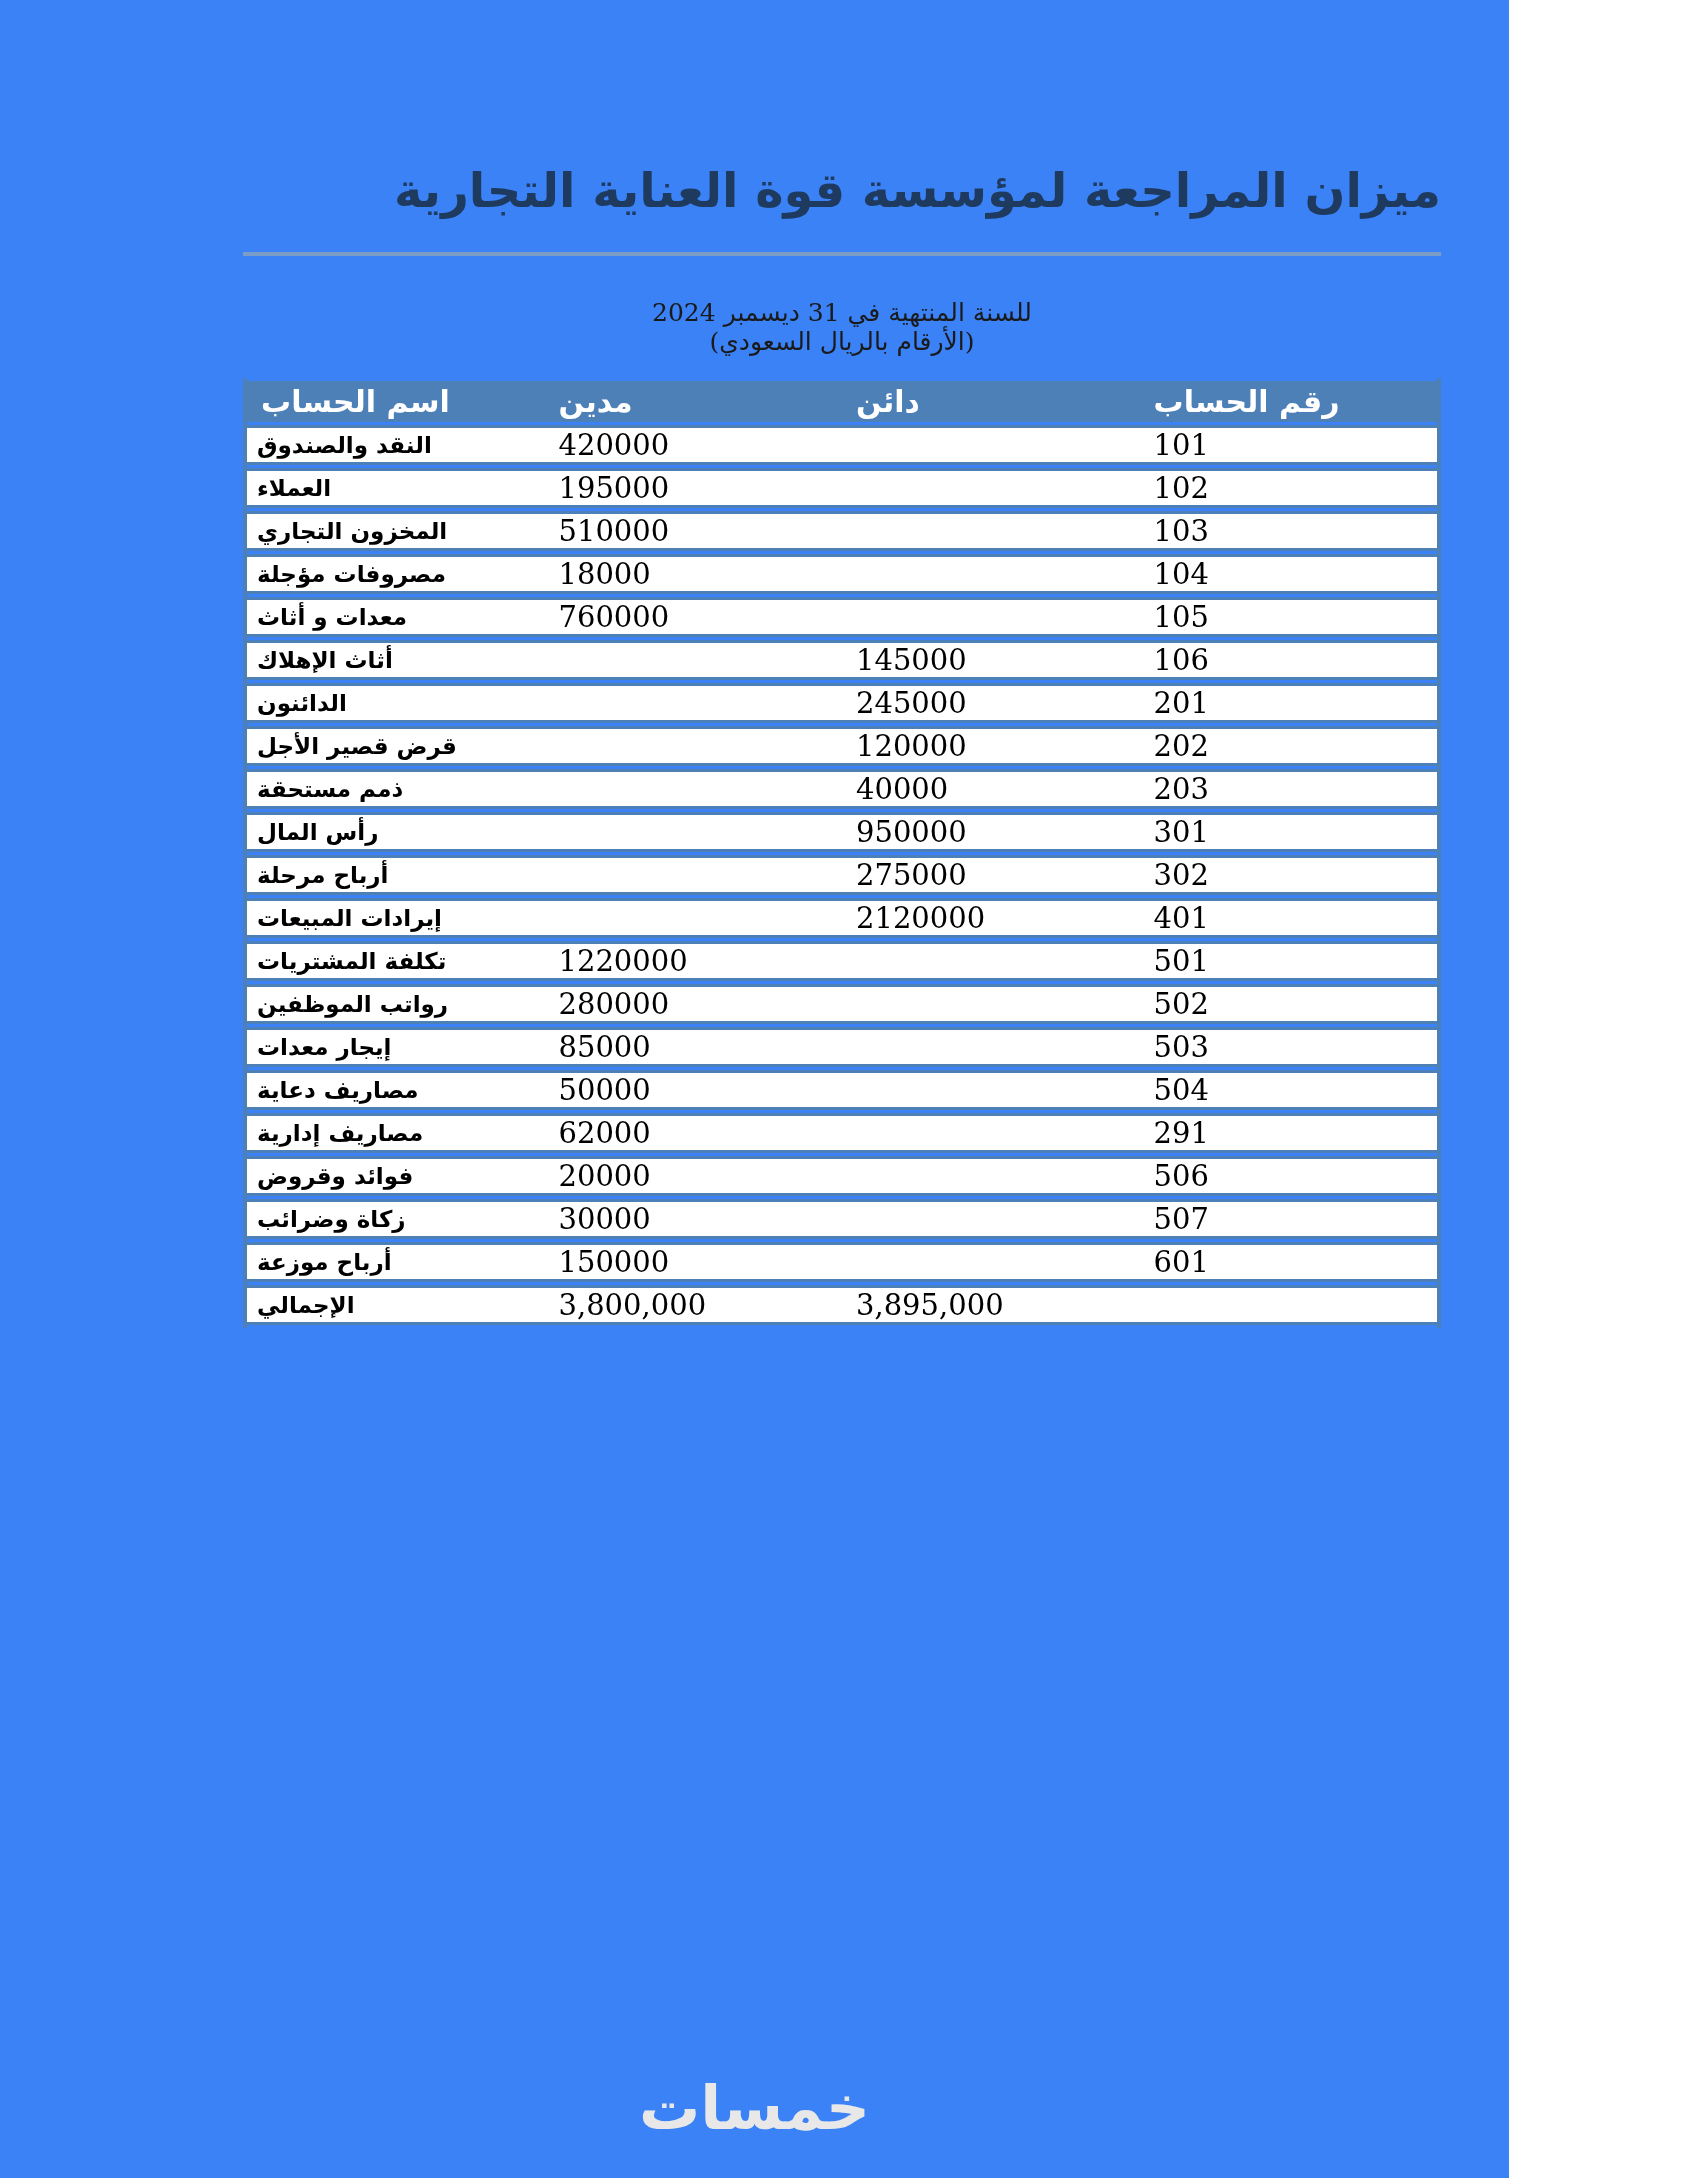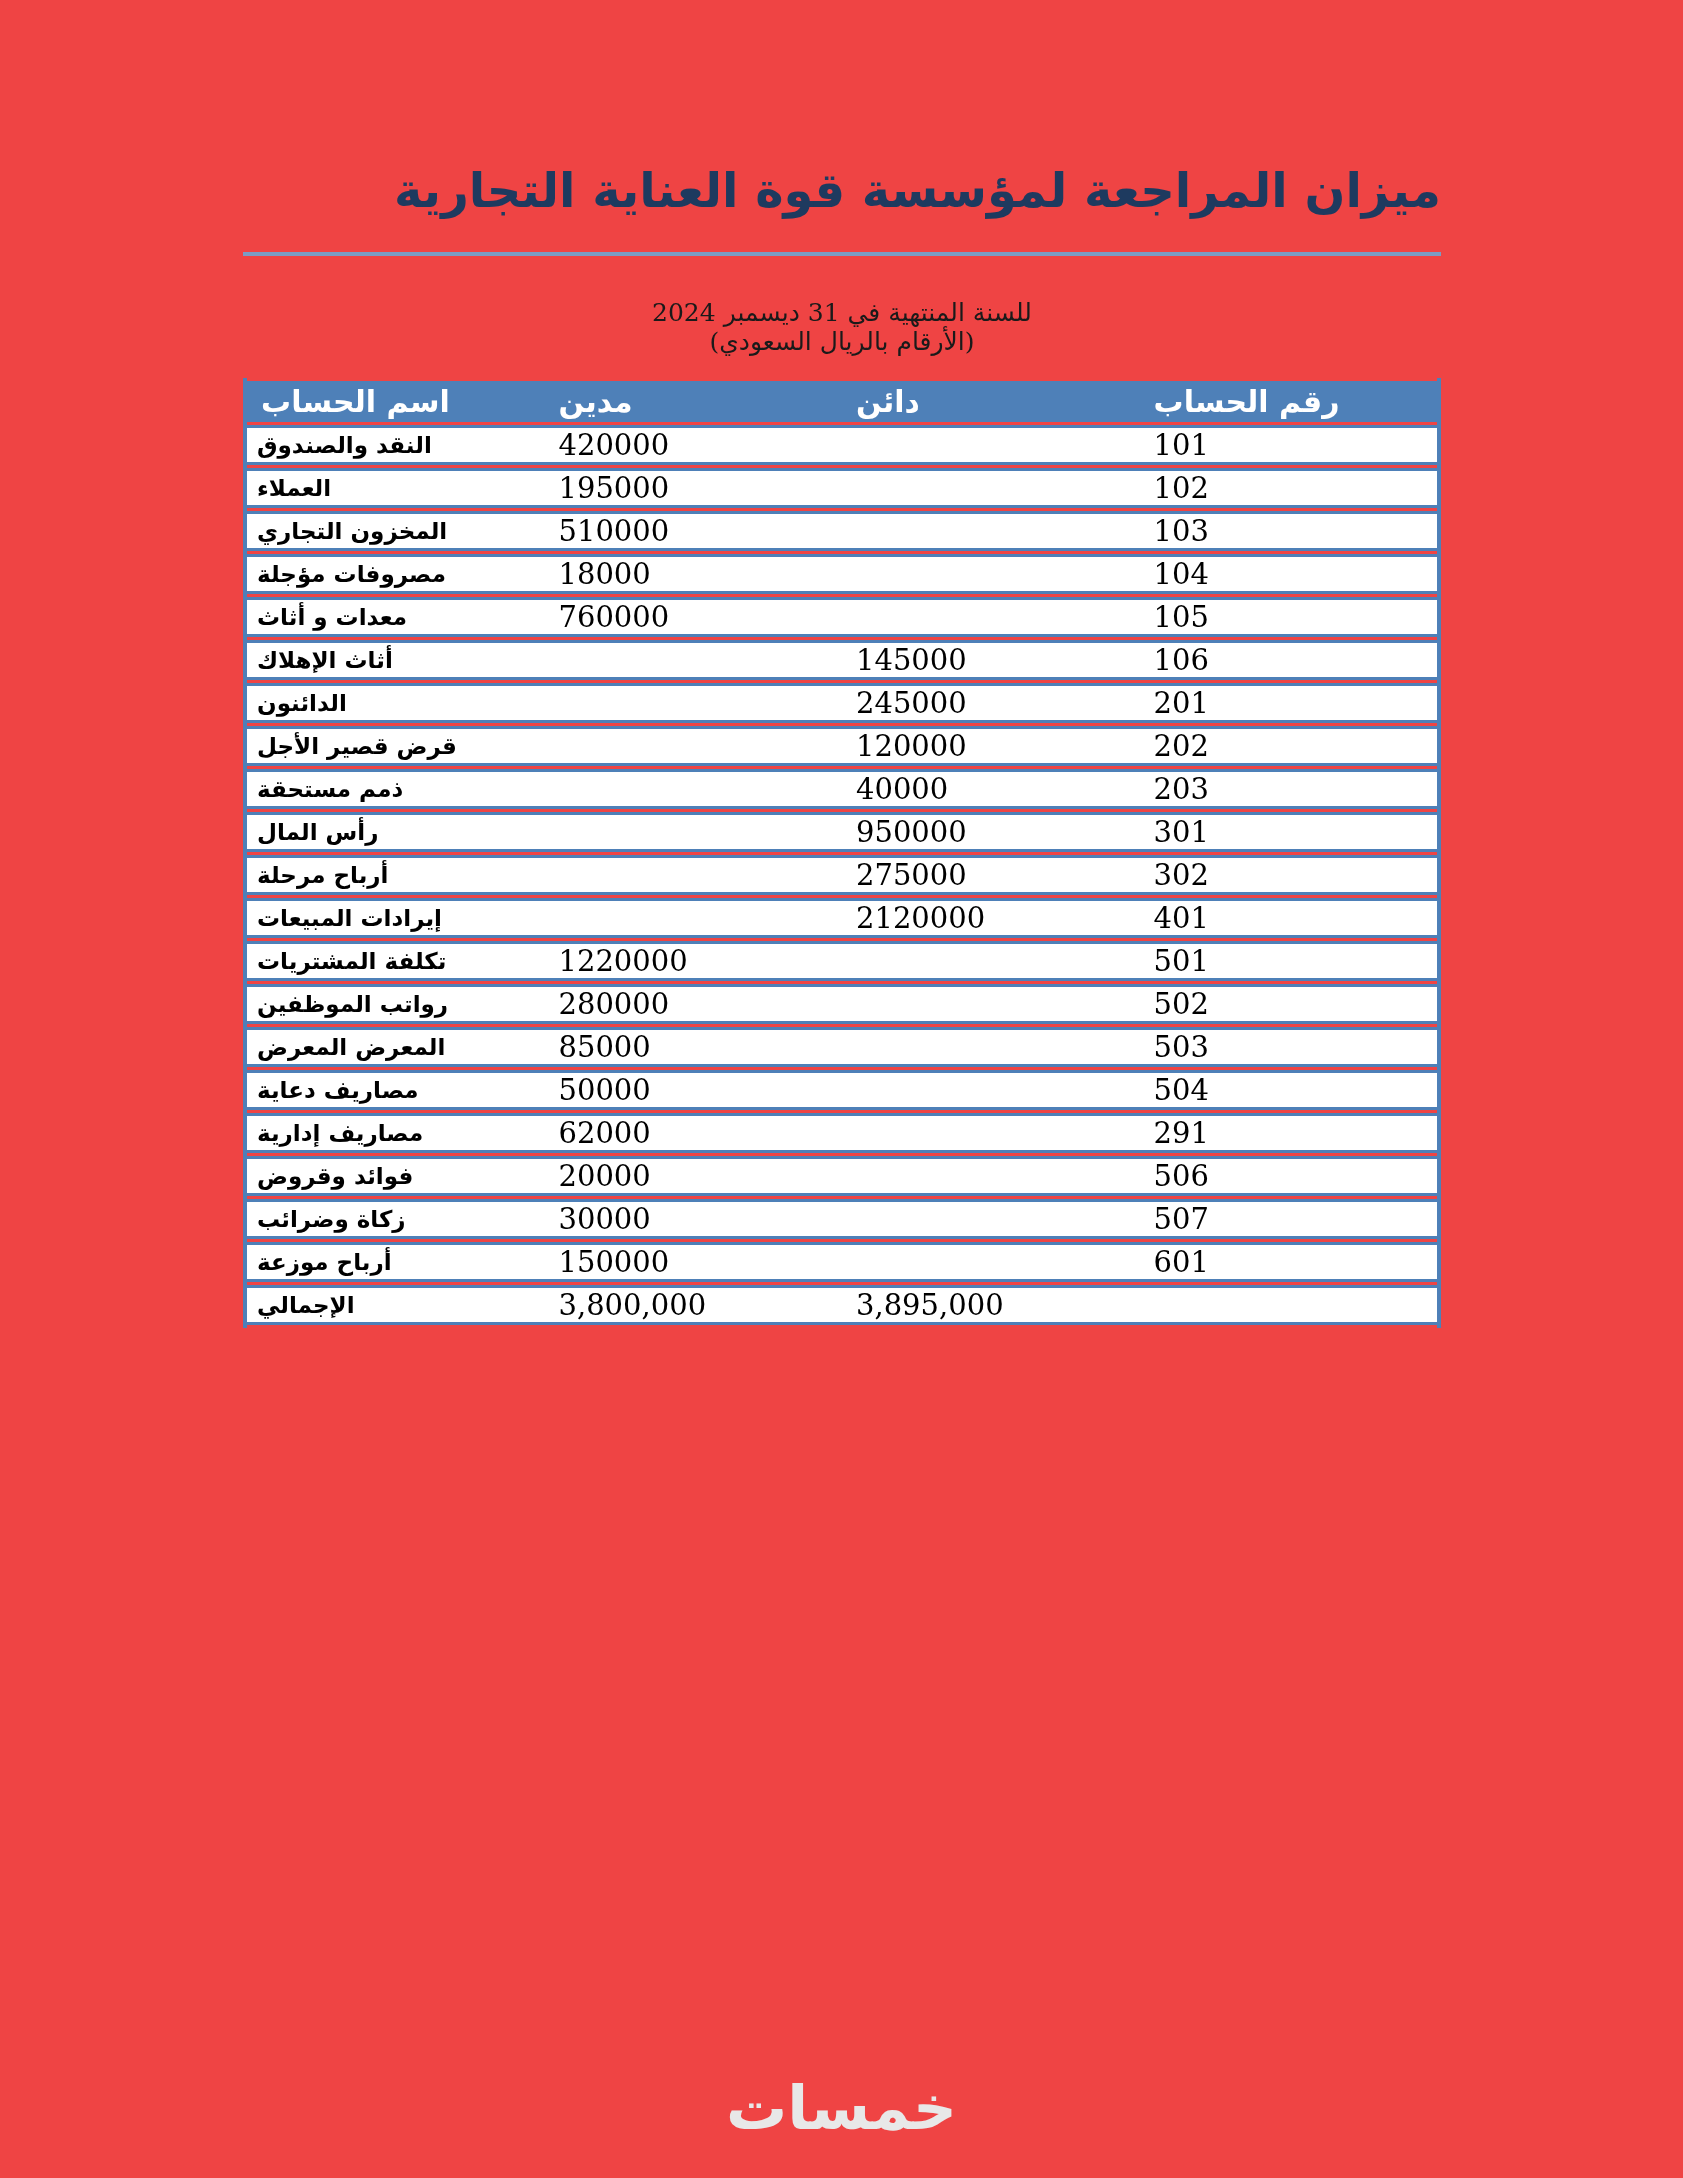--- a/index.html
+++ b/index.html
@@ -10,9 +10,9 @@
   }
   .page {
     position: relative;
-    width: 1683px;
+    width: 1509px;
     height: 2178px;
-    background: #ef4444;
+    background: #3b82f6;
     overflow: hidden;
     text-decoration: underline;
   }

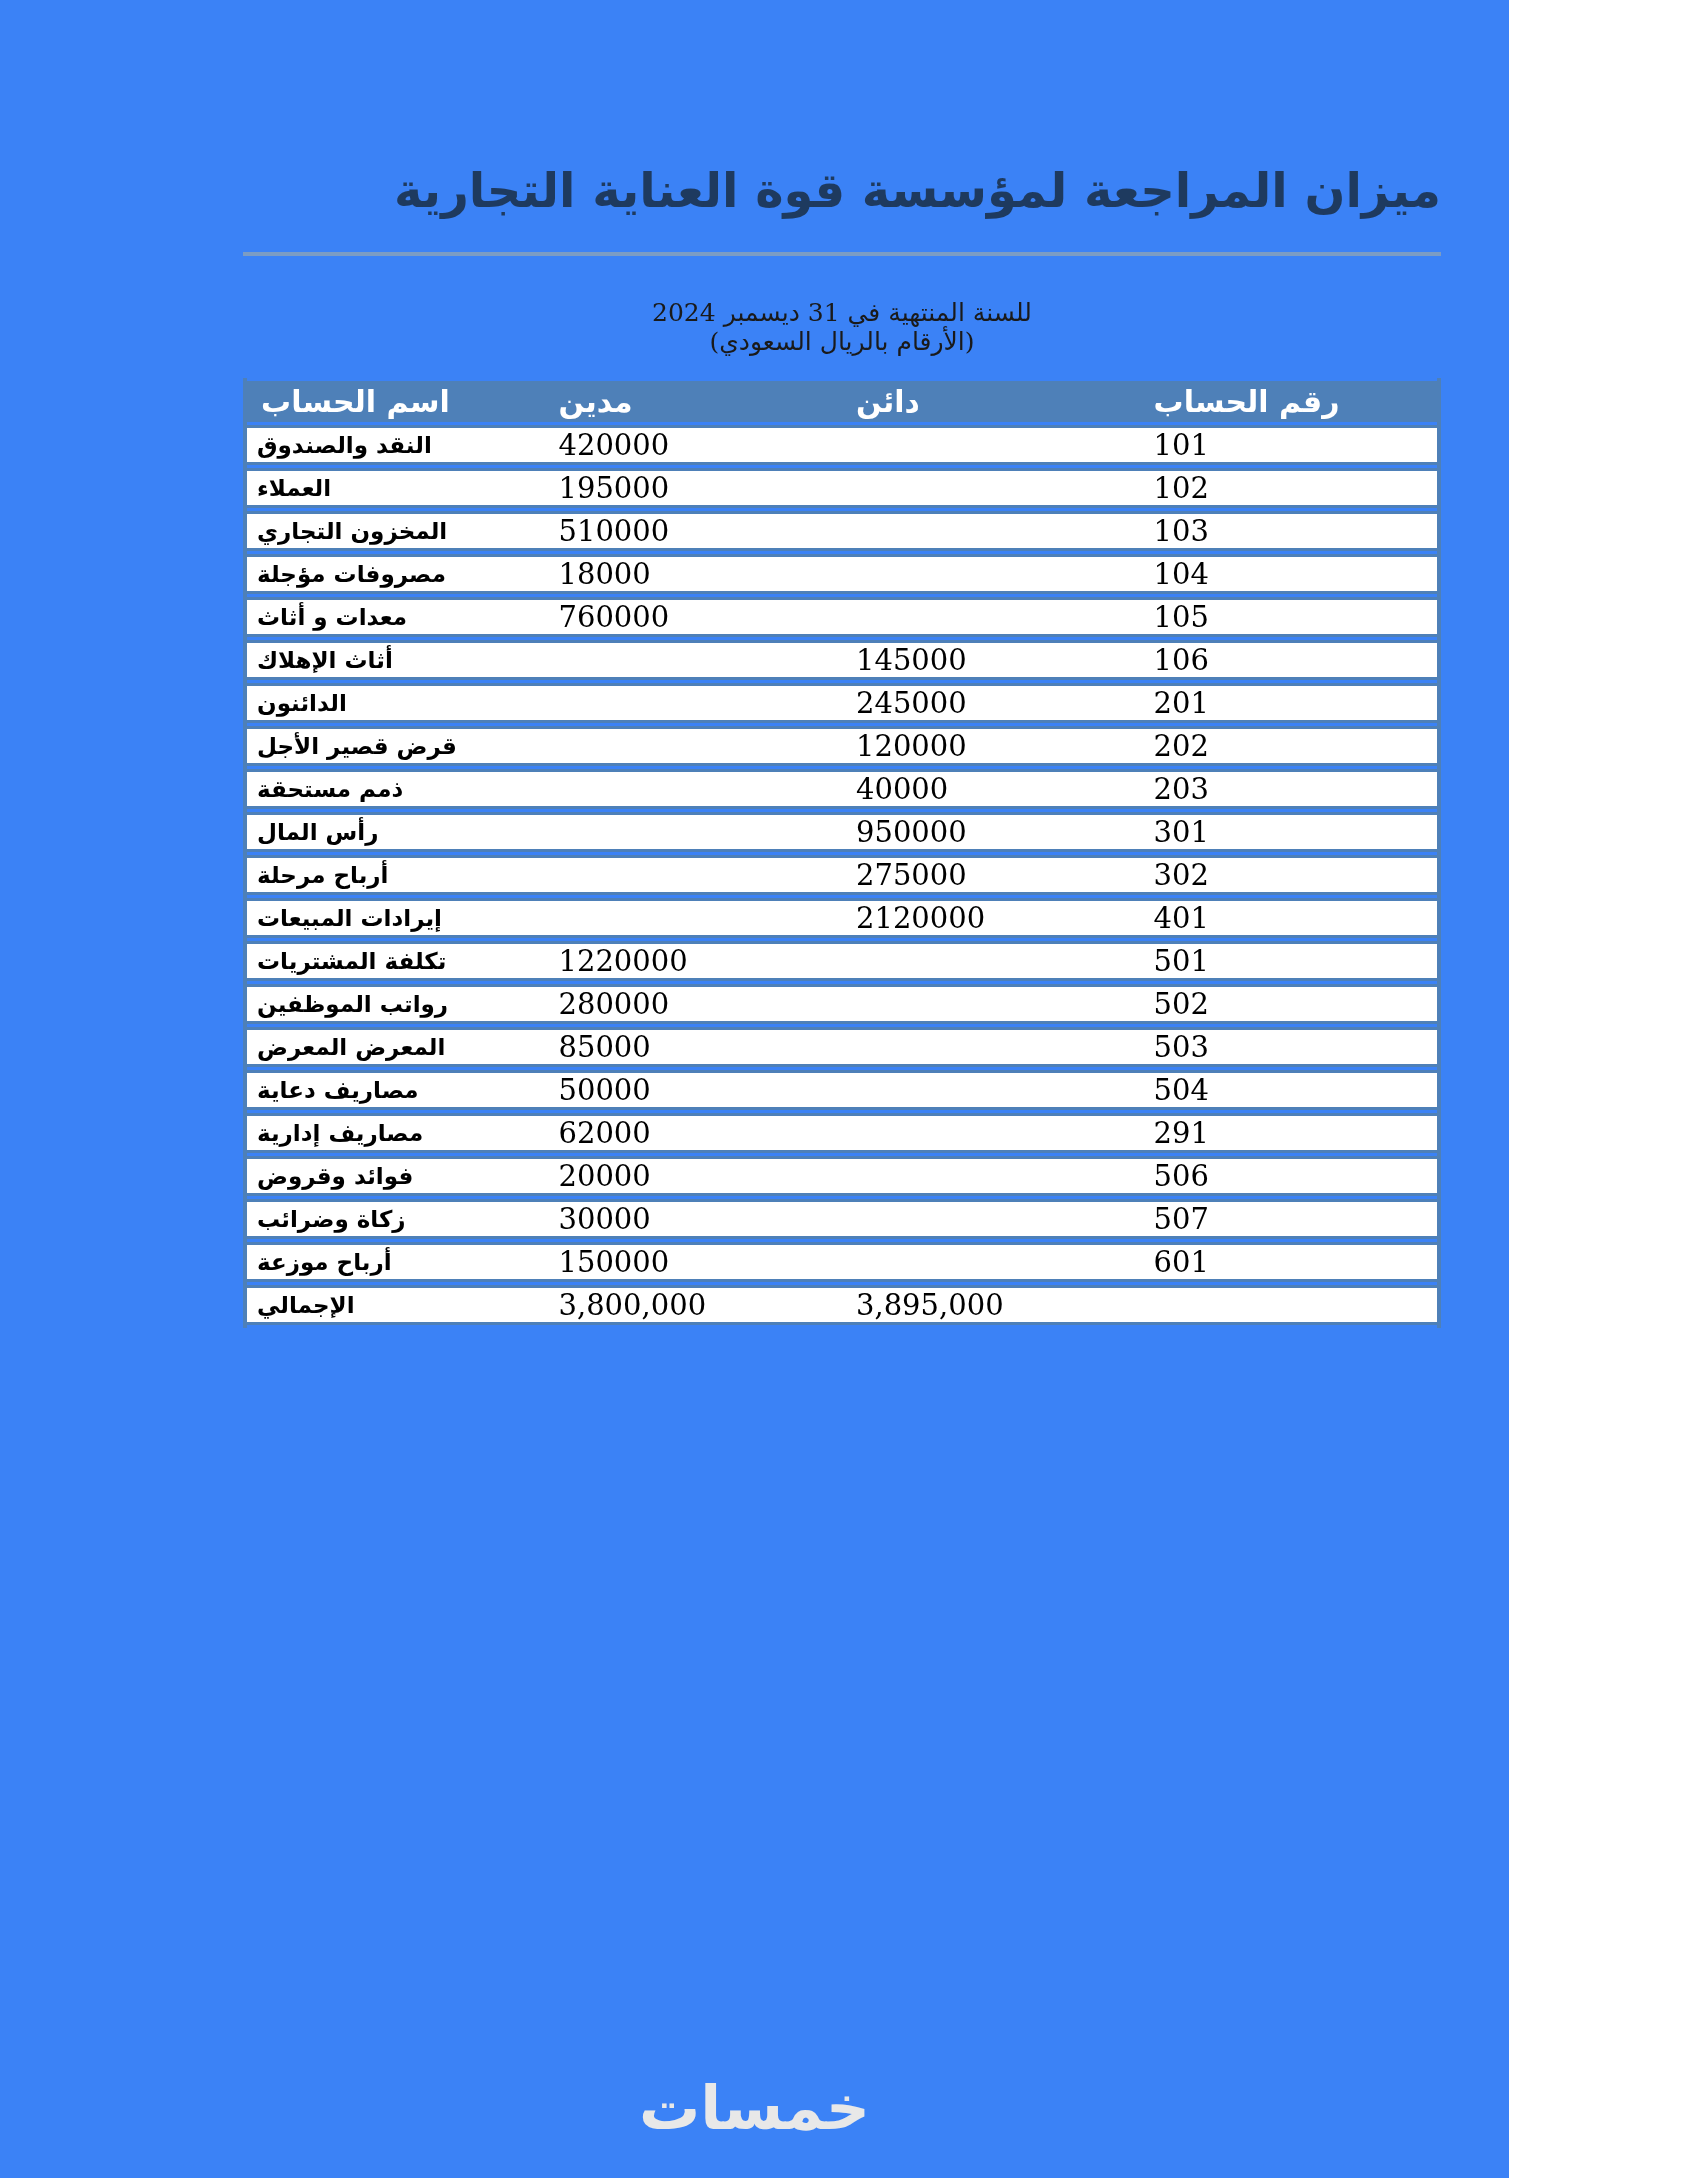--- a/index.html
+++ b/index.html
@@ -209,7 +209,7 @@
               <td class="num">503</td>
               <td class="num"></td>
               <td class="num">85000</td>
-              <td class="name">المعرض المعرض</td>
+              <td class="name">إيجار معدات</td>
             </tr>
             <tr>
               <td class="num">504</td>

